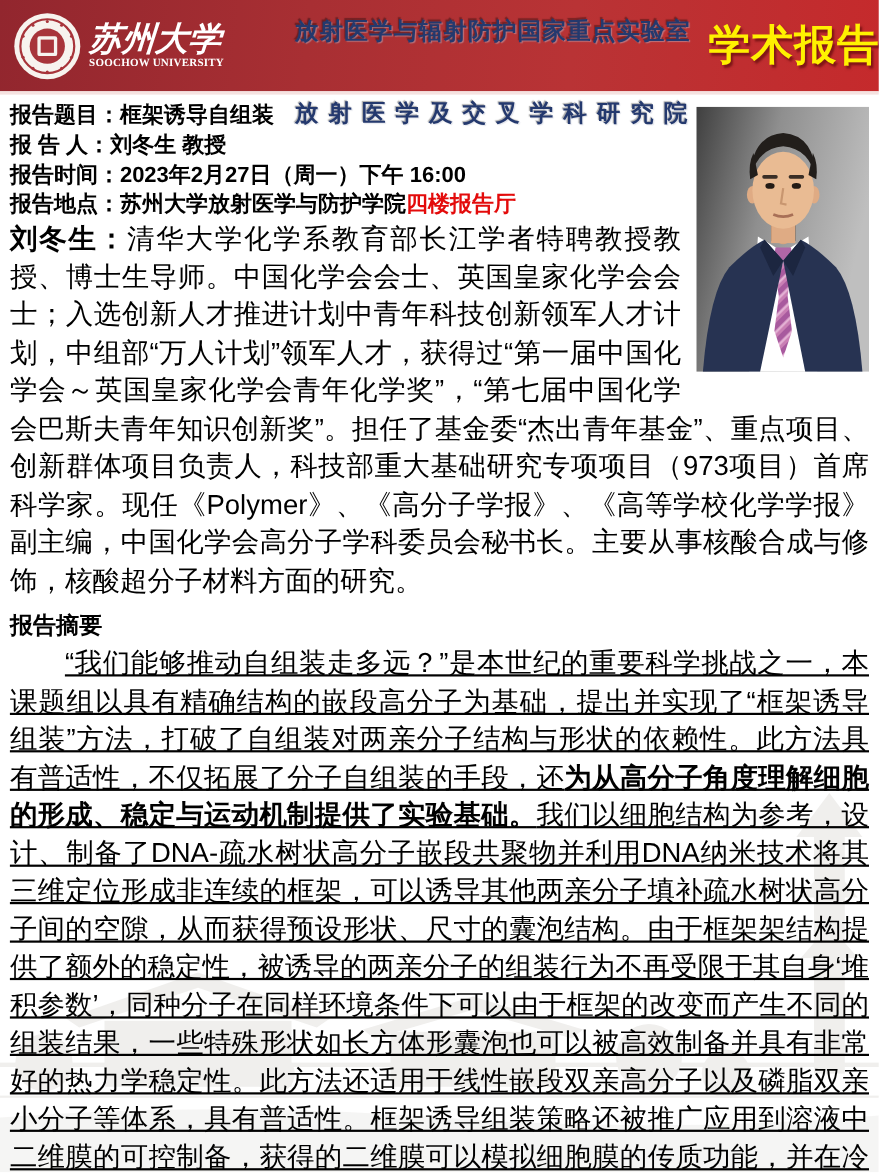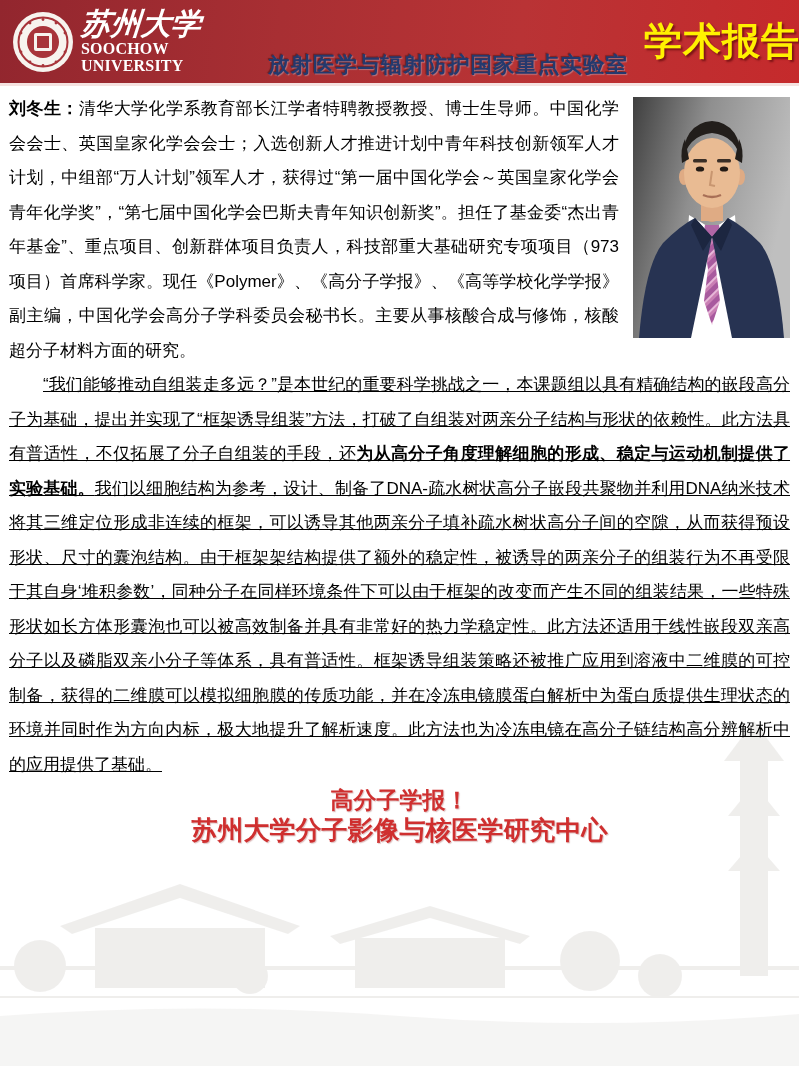--- a/index.html
+++ b/index.html
@@ -20,7 +20,7 @@
   .logo-svg{width:62px;height:62px;flex:0 0 auto;}
   .uni-names{margin-left:7px;color:#fff;line-height:1.05;}
   .uni-cn{font-family:"DejaVu Serif",serif;font-style:italic;font-weight:bold;font-size:30px;display:block;transform:skewX(-4deg);}
-  .uni-en{font-family:"Liberation Serif",serif;font-weight:bold;font-size:16px;display:block;letter-spacing:.2px;margin-top:2px;}
+  .uni-en{font-family:"Liberation Serif",serif;font-weight:bold;font-size:10px;display:block;letter-spacing:.2px;margin-top:2px;}
   .dept-block{width:376px;flex:0 0 auto;}
   .dept-line{display:block;color:#24396e;font-weight:bold;font-size:21.5px;line-height:27px;white-space:nowrap;
     text-shadow:1px 1px 1px rgba(190,195,210,.45),-1px -1px 1px rgba(0,0,0,.35);margin-top:48px;}

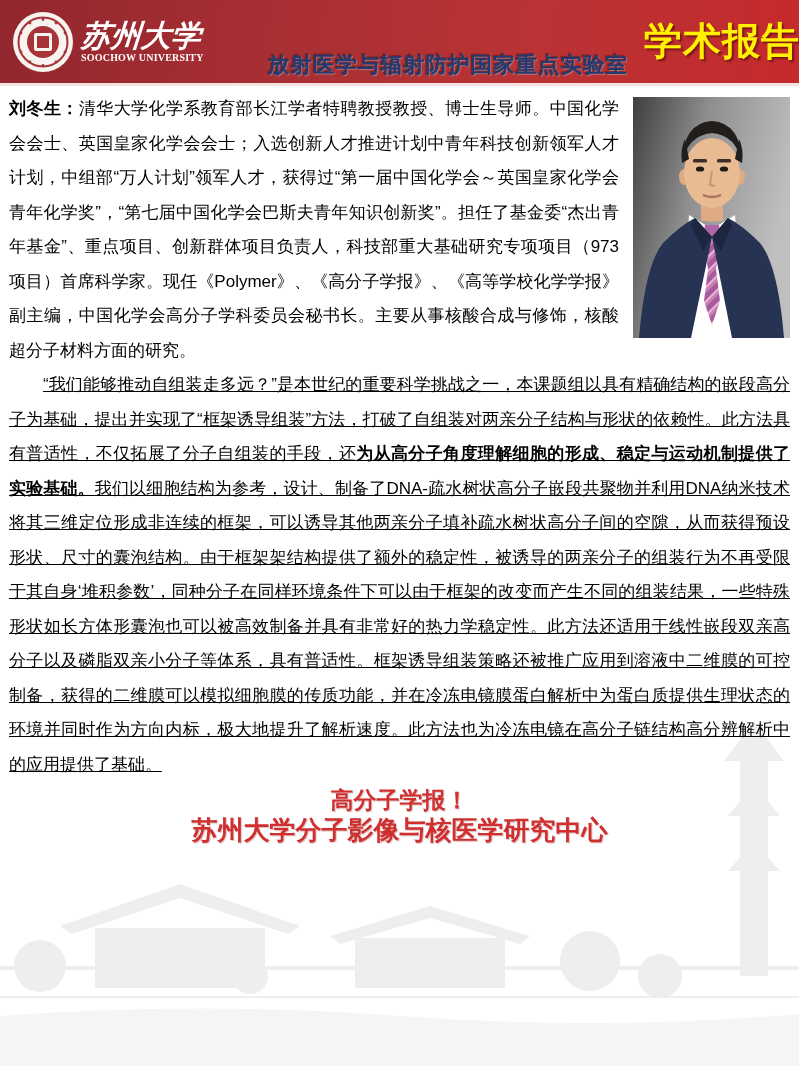--- a/index.html
+++ b/index.html
@@ -139,6 +139,20 @@
       <path d="M95 121 L79 140 L88 154 L99 128 Z" fill="#1c2640"></path>
     </svg>
 
+    <div>
+      <div class="info-line">
+        <span>报告题目：</span><span>框架诱导自组装</span>
+      </div>
+      <div class="info-line">
+        <span>报 告 人：</span><span>刘冬生 教授</span>
+      </div>
+      <div class="info-line">
+        <span>报告时间：</span><span>2023年2月27日（周一）下午 16:00</span>
+      </div>
+      <div class="info-line">
+        <span>报告地点：</span><span>苏州大学放射医学与防护学院</span><span class="hl">四楼报告厅</span>
+      </div>
+    </div>
 
     <p class="body-text"><span class="lead-bold">刘冬生：</span><span>清华大学化学系教育部长江学者特聘教授教授、博士生导师。中国化学会会士、英国皇家化学会会士；入选创新人才推进计划中青年科技创新领军人才计划，中组部“万人计划”领军人才，获得过“第一届中国化学会～英国皇家化学会青年化学奖”，“第七届中国化学会巴斯夫青年知识创新奖”。担任了基金委“杰出青年基金”、重点项目、创新群体项目负责人，科技部重大基础研究专项项目（973项目）首席科学家。现任《Polymer》、《高分子学报》、《高等学校化学学报》副主编，中国化学会高分子学科委员会秘书长。主要从事核酸合成与修饰，核酸超分子材料方面的研究。</span></p>
 

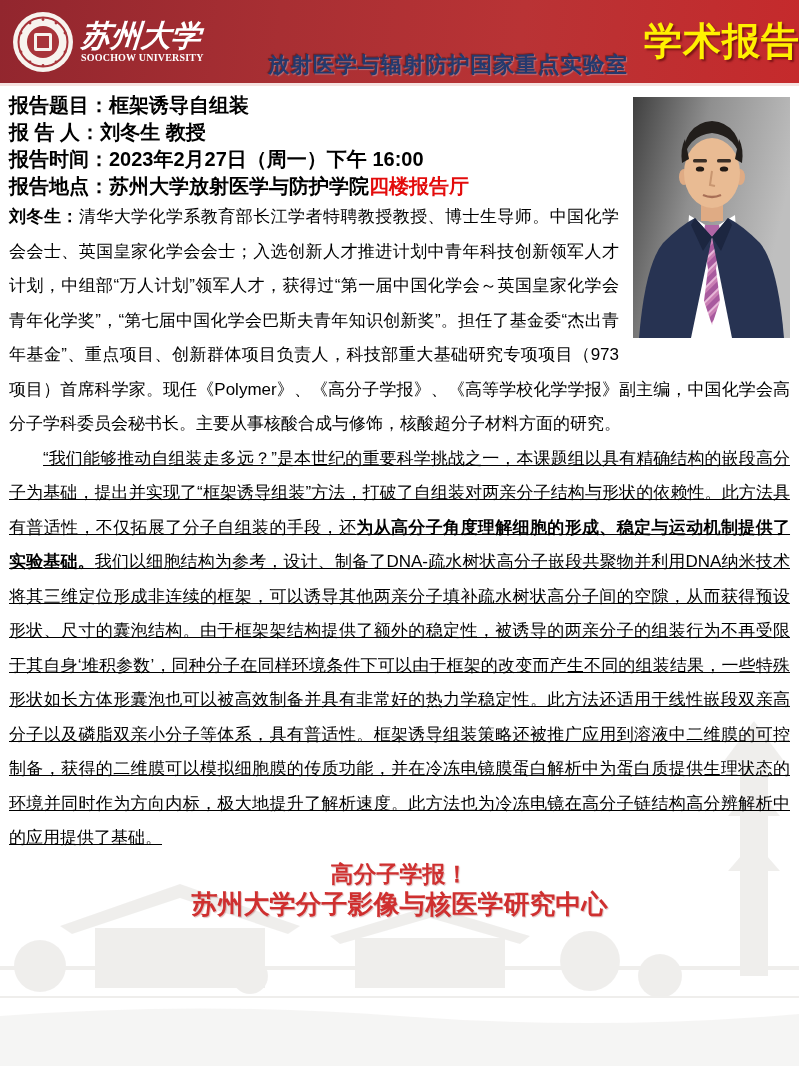--- a/index.html
+++ b/index.html
@@ -95,6 +95,7 @@
     </div>
     <div class="dept-block">
       <span class="dept-line dept-tight">放射医学与辐射防护国家重点实验室</span>
+      <span class="dept-line dept-wide">放射医学及交叉学科研究院</span>
     </div>
     <div class="badge">学术报告</div>
   </div>

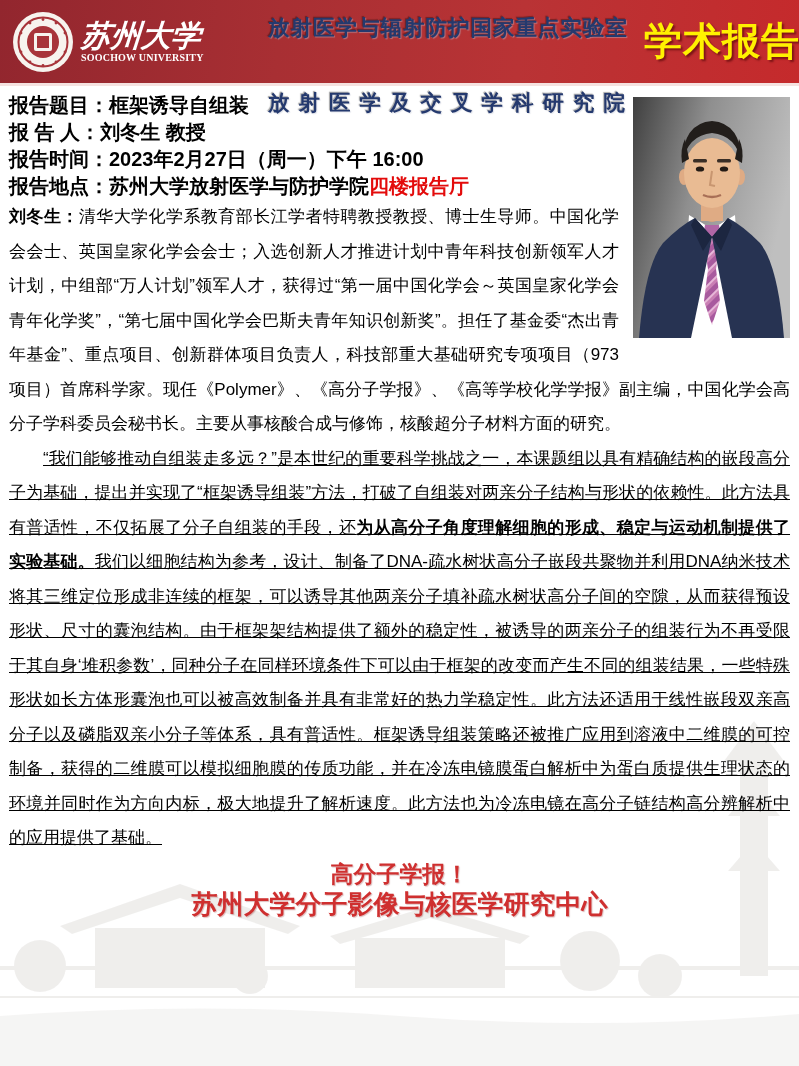--- a/index.html
+++ b/index.html
@@ -34,7 +34,7 @@
   .info-line{font-weight:bold;font-size:20px;line-height:27px;white-space:nowrap;}
   .hl{color:#e30b0b;}
   .section-heading{font-size:21px;font-weight:bold;margin:10px 0 4px 0;line-height:27px;}
-  .body-text{font-size:17px;line-height:34.5px;margin:0;text-align:justify;}
+  .body-text{font-size:25px;line-height:34.5px;margin:0;text-align:justify;}
   .abstract-p{text-indent:2em;text-decoration:underline;}
   .lead-bold{font-weight:bold;}
   

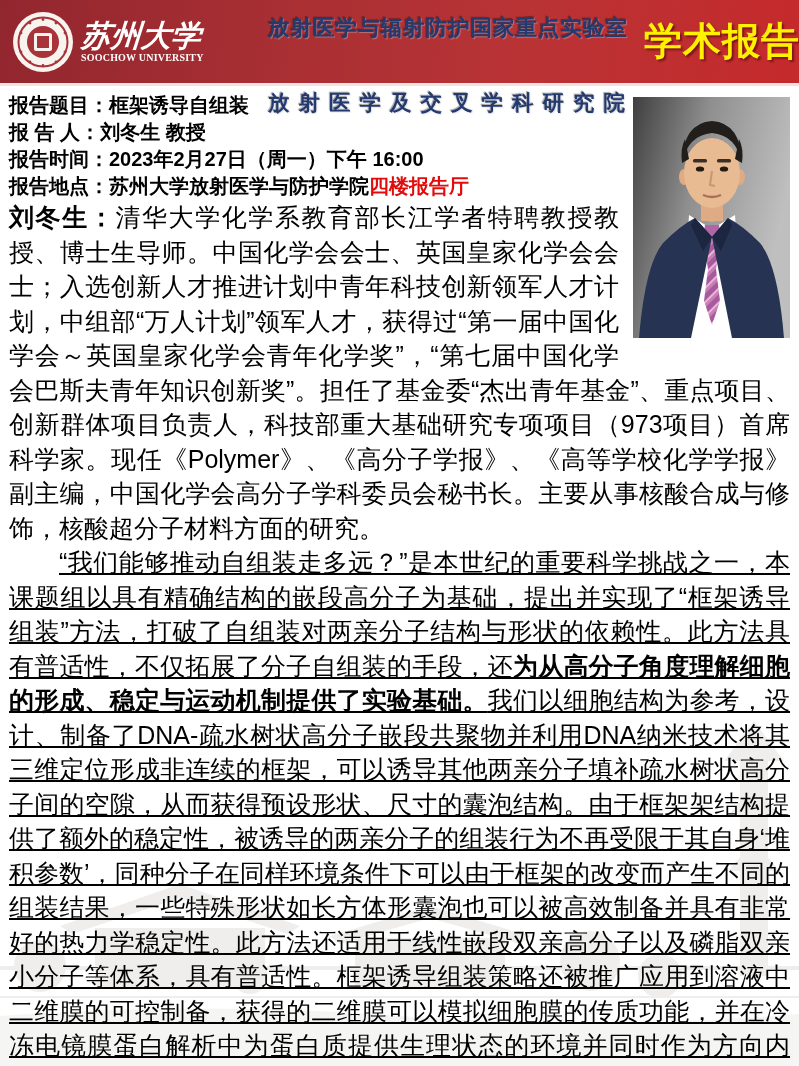--- a/index.html
+++ b/index.html
@@ -157,6 +157,7 @@
 
     <p class="body-text"><span class="lead-bold">刘冬生：</span><span>清华大学化学系教育部长江学者特聘教授教授、博士生导师。中国化学会会士、英国皇家化学会会士；入选创新人才推进计划中青年科技创新领军人才计划，中组部“万人计划”领军人才，获得过“第一届中国化学会～英国皇家化学会青年化学奖”，“第七届中国化学会巴斯夫青年知识创新奖”。担任了基金委“杰出青年基金”、重点项目、创新群体项目负责人，科技部重大基础研究专项项目（973项目）首席科学家。现任《Polymer》、《高分子学报》、《高等学校化学学报》副主编，中国化学会高分子学科委员会秘书长。主要从事核酸合成与修饰，核酸超分子材料方面的研究。</span></p>
 
+    <div class="section-heading">报告摘要</div>
     <p class="body-text abstract-p"><span>“我们能够推动自组装走多远？”是本世纪的重要科学挑战之一，本课题组以具有精确结构的嵌段高分子为基础，提出并实现了“框架诱导组装”方法，打破了自组装对两亲分子结构与形状的依赖性。此方法具有普适性，不仅拓展了分子自组装的手段，还</span><span class="lead-bold">为从高分子角度理解细胞的形成、稳定与运动机制提供了实验基础。</span><span>我们以细胞结构为参考，设计、制备了DNA-疏水树状高分子嵌段共聚物并利用DNA纳米技术将其三维定位形成非连续的框架，可以诱导其他两亲分子填补疏水树状高分子间的空隙，从而获得预设形状、尺寸的囊泡结构。由于框架架结构提供了额外的稳定性，被诱导的两亲分子的组装行为不再受限于其自身‘堆积参数’，同种分子在同样环境条件下可以由于框架的改变而产生不同的组装结果，一些特殊形状如长方体形囊泡也可以被高效制备并具有非常好的热力学稳定性。此方法还适用于线性嵌段双亲高分子以及磷脂双亲小分子等体系，具有普适性。框架诱导组装策略还被推广应用到溶液中二维膜的可控制备，获得的二维膜可以模拟细胞膜的传质功能，并在冷冻电镜膜蛋白解析中为蛋白质提供生理状态的环境并同时作为方向内标，极大地提升了解析速度。此方法也为冷冻电镜在高分子链结构高分辨解析中的应用提供了基础。</span></p>
 
     <div class="footer">

